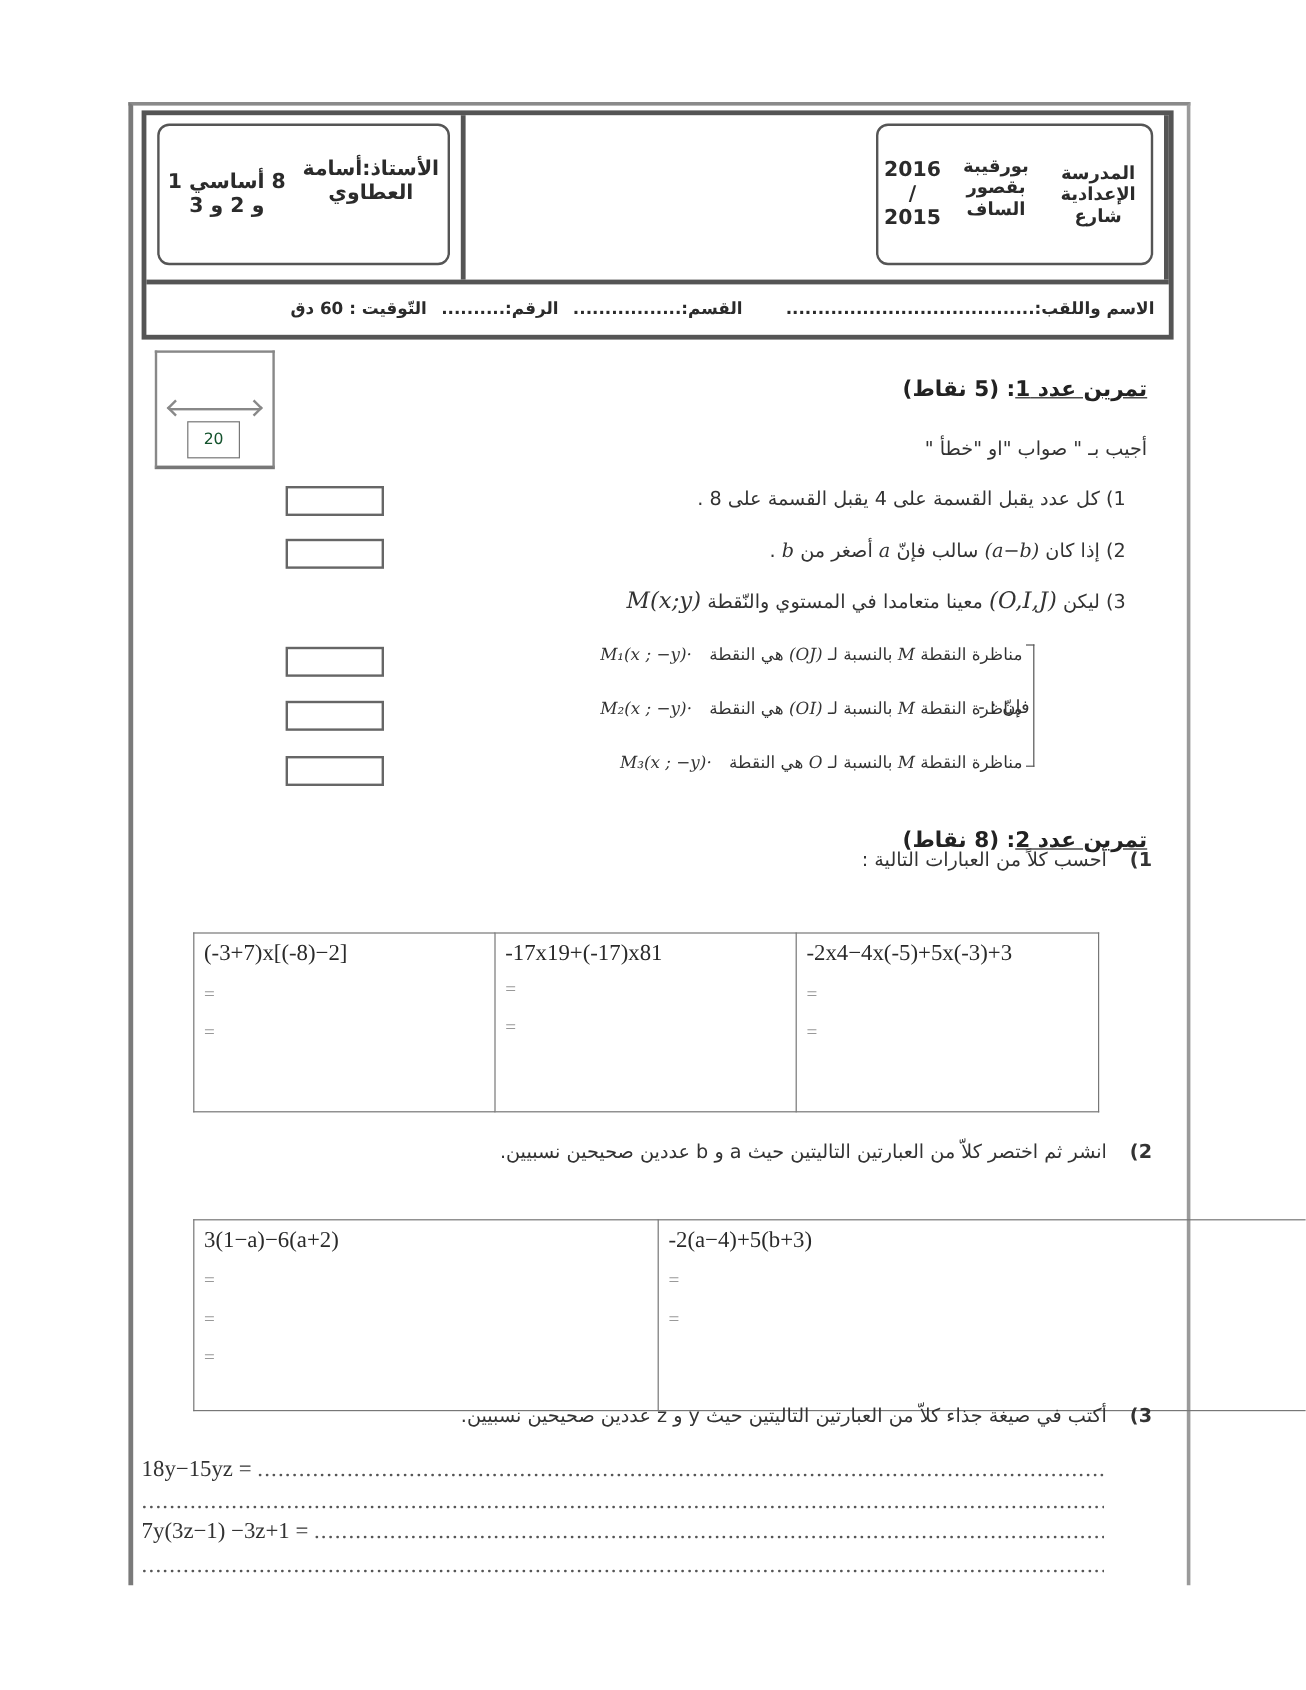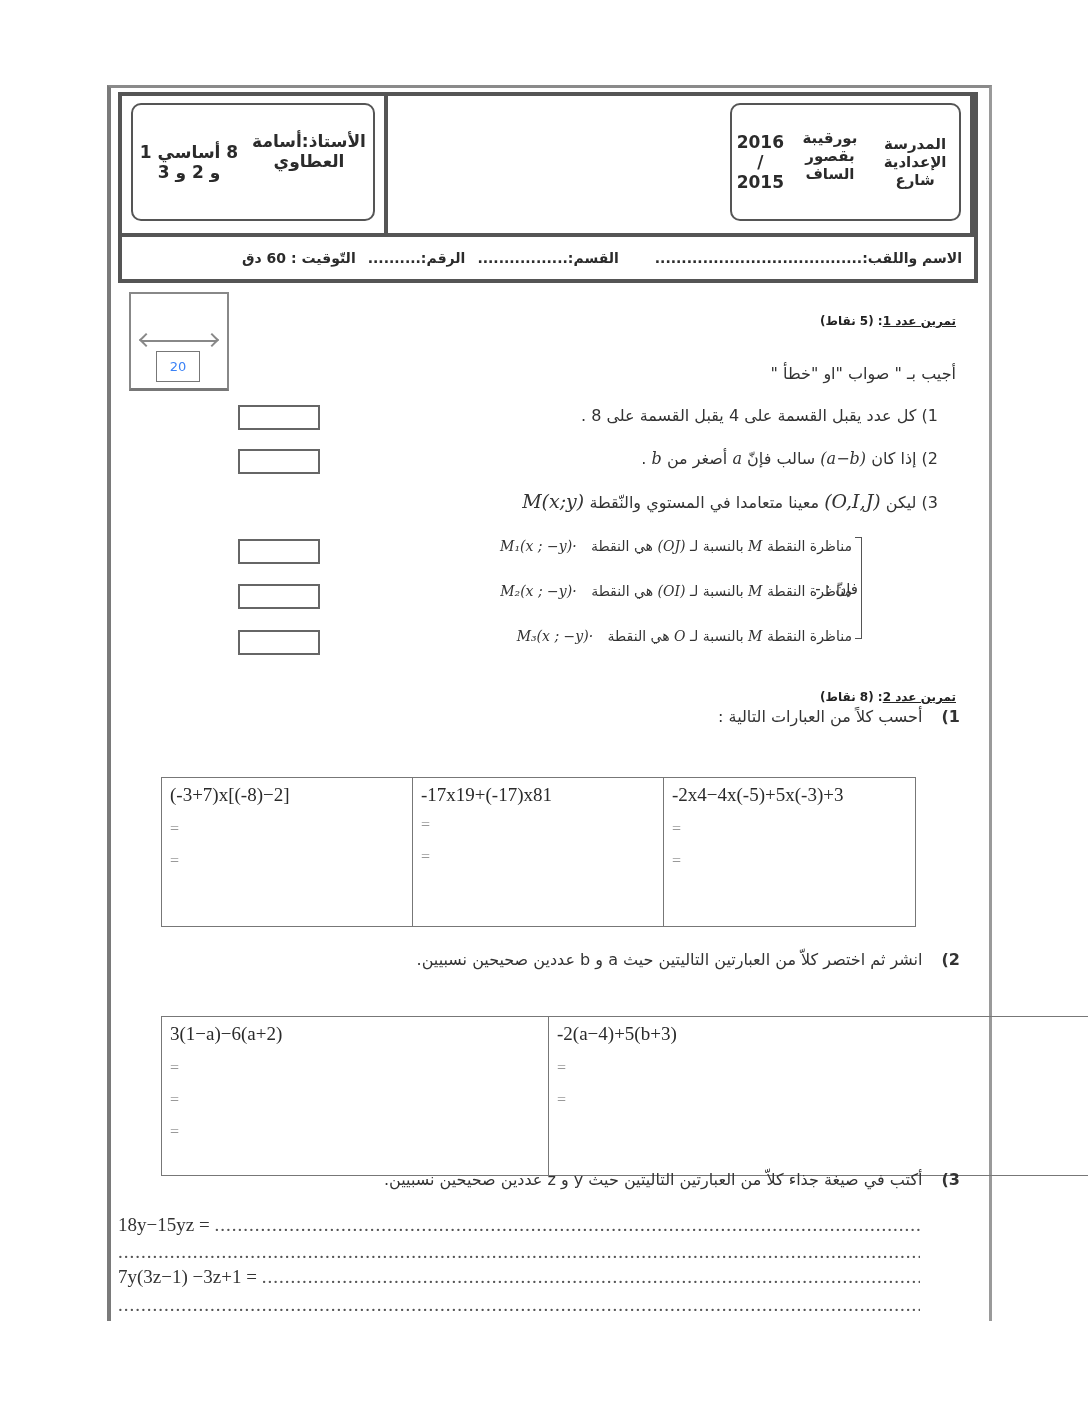--- a/index.html
+++ b/index.html
@@ -29,7 +29,7 @@
   .arrow:before { left:0; transform:rotate(-45deg); }
   .arrow:after { right:0; transform:rotate(135deg); }
   .rtl { direction:rtl; text-align:right; white-space:nowrap; }
-  .title { font-size:12px; font-weight:bold; color:#222; }
+  .title { font-size:18px; font-weight:bold; color:#222; }
   .title u { text-decoration:underline; }
   .txt { font-size:16px; color:#333; }
   .ans-box { width:78px; height:21px; border:2px solid #666; background:#fff; }

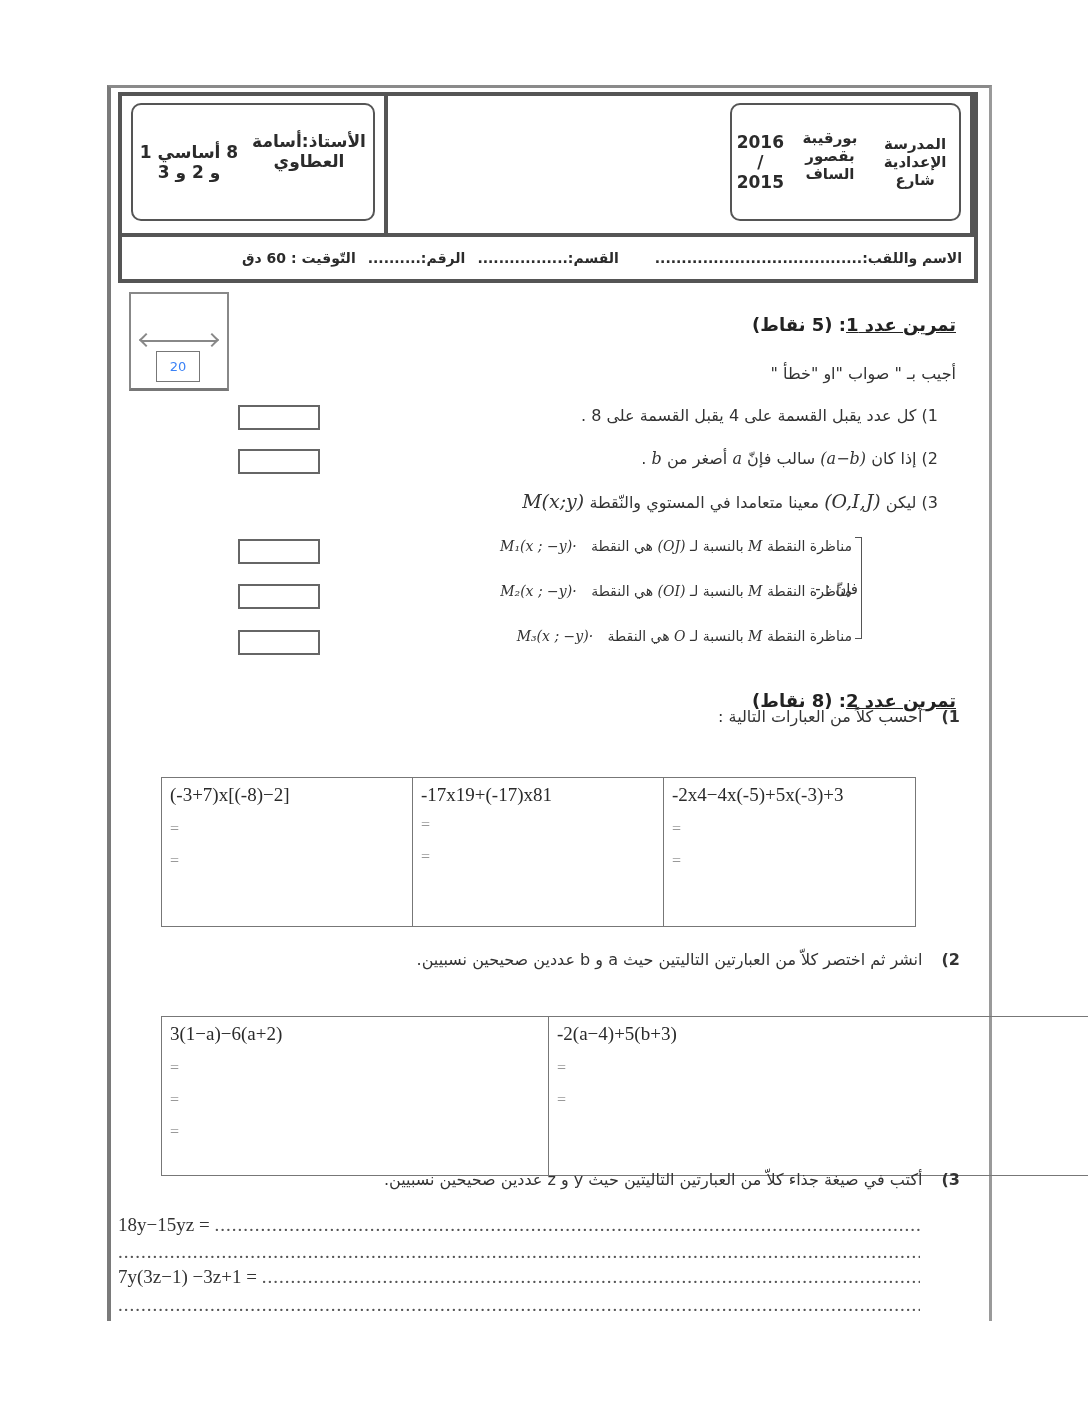--- a/index.html
+++ b/index.html
@@ -22,7 +22,7 @@
   
   .grade-box { left:129px; top:292px; width:96px; height:94px; border:2px solid #888; border-bottom:3px solid #777; }
   .grade-inner { position:absolute; left:25px; top:57px; width:42px; height:29px; border:1.5px solid #777;
-                 font-size:13px; text-align:center; line-height:29px; color:#3b82f6; }
+                 font-size:13px; text-align:center; line-height:29px; color:#14532d; }
   .arrow { position:absolute; left:10px; top:46px; width:76px; height:2px; background:#888; }
   .arrow:before, .arrow:after { content:""; position:absolute; top:-5px; width:8px; height:8px;
                                 border-top:2px solid #888; border-left:2px solid #888; }

